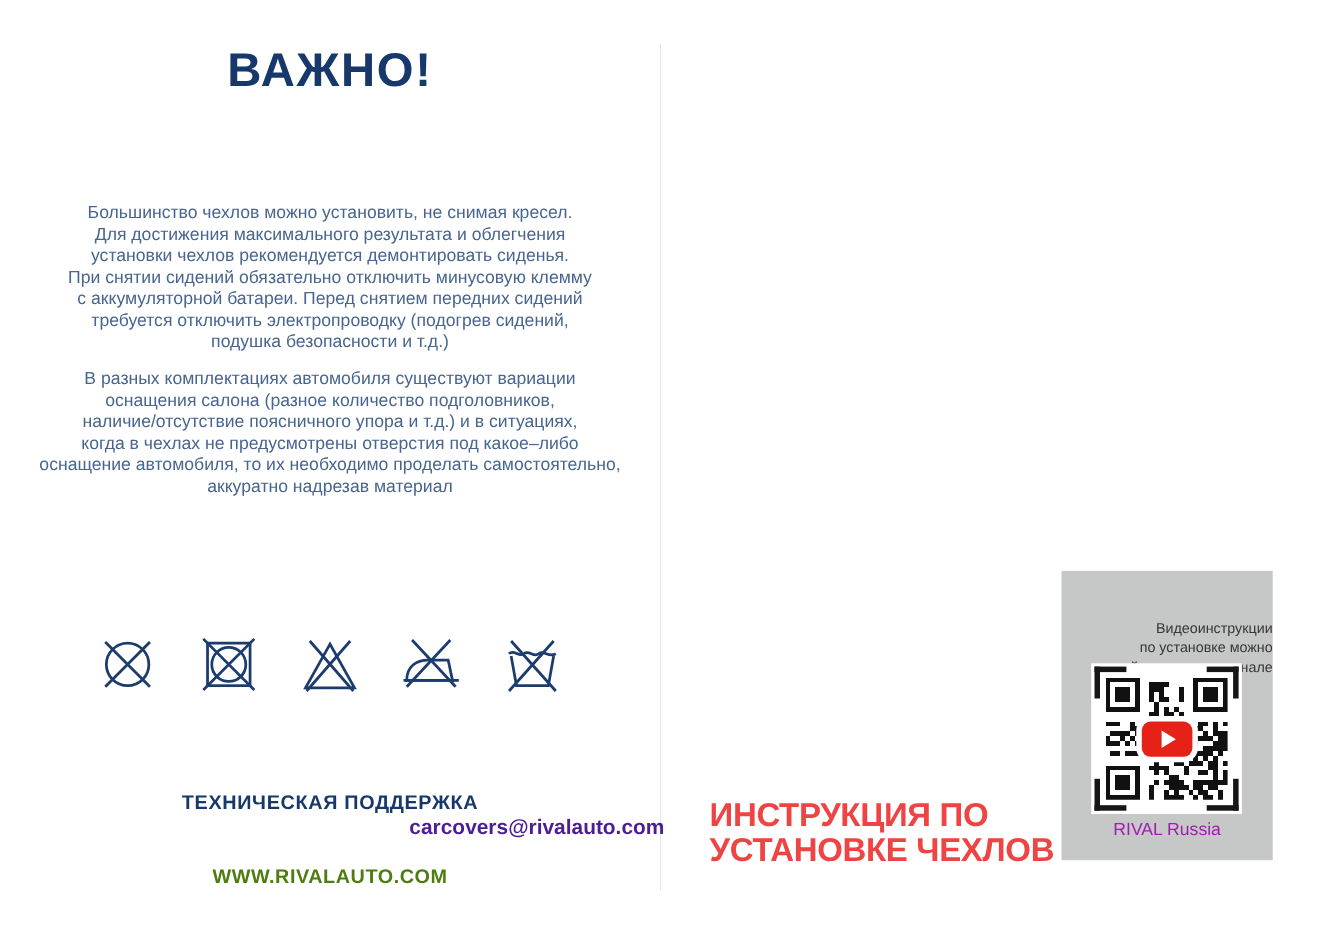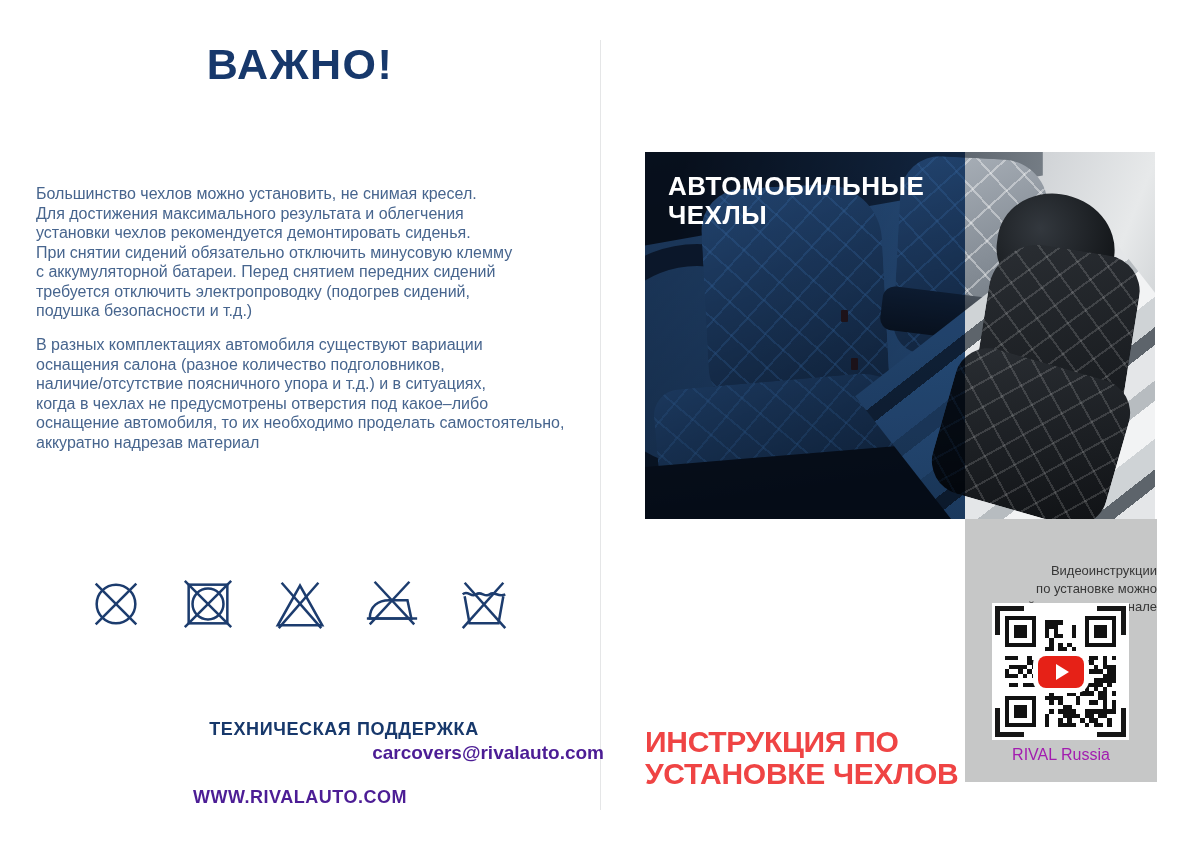--- a/index.html
+++ b/index.html
@@ -10,8 +10,8 @@
   
   .h-important{position:absolute;left:0;top:40px;width:600px;text-align:center;
                font-size:43px;font-weight:bold;color:#17386b;letter-spacing:1.5px;}
-  .para{position:absolute;left:0;width:600px;font-size:16px;line-height:19.5px;
-        color:#47658e;white-space:pre-line;padding-left:36px;}
+  .para{position:absolute;left:0;width:600px;text-align:center;font-size:16px;line-height:19.5px;
+        color:#47658e;white-space:pre-line;}
   .para-1{top:184px;}
   .para-2{top:335px;}
   .care-row{position:absolute;left:0;top:575px;width:600px;display:flex;justify-content:center;gap:34px;}

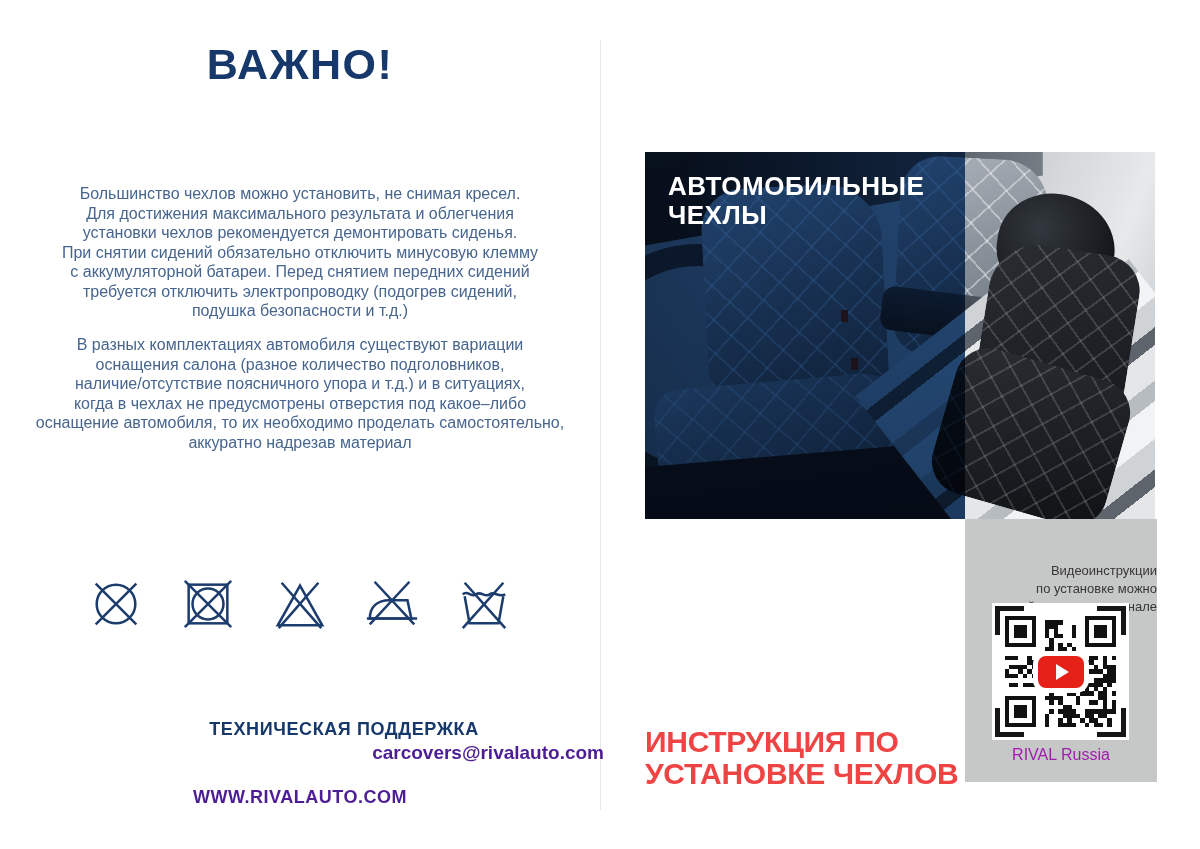--- a/index.html
+++ b/index.html
@@ -153,24 +153,6 @@
   <div class="support-e">carcovers@rivalauto.com</div>
   <div class="website">WWW.RIVALAUTO.COM</div>
 
-  <div class="photo">
-    <div class="ph-roof"></div>
-    <div class="wheel"></div>
-    <div class="seat2-back quilt-gray"></div>
-    <div class="seat1-back quilt-gray"></div>
-    <div class="armrest"></div>
-    <div class="red-tag tag-1"></div>
-    <div class="red-tag tag-2"></div>
-    <div class="seat1-base quilt-gray"></div>
-    <div class="ph-floor"></div>
-    <div class="sill"></div>
-    <div class="seatR-head"></div>
-    <div class="seatR-back quilt-dark"></div>
-    <div class="seatR-cushion quilt-dark"></div>
-    <div class="overlay"></div>
-    <div class="photo-title">АВТОМОБИЛЬНЫЕ
-ЧЕХЛЫ</div>
-  </div>
 
   <div class="video-box">
     <div class="video-note">Видеоинструкции

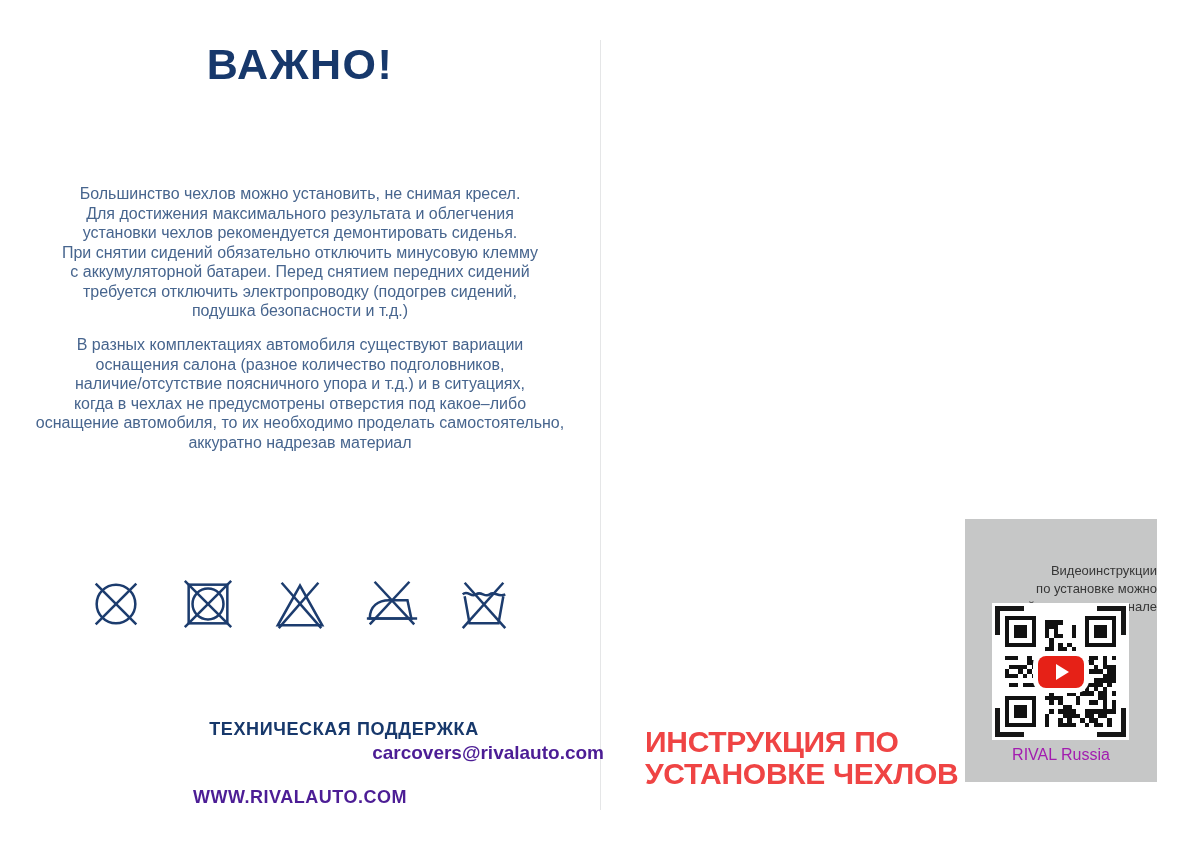--- a/index.html
+++ b/index.html
@@ -17,7 +17,7 @@
   .care-row{position:absolute;left:0;top:575px;width:600px;display:flex;justify-content:center;gap:34px;}
   .care-row svg{display:block;stroke:#1c3c6e;fill:none;stroke-width:2.6;}
   .support-h{position:absolute;left:0;top:719px;width:600px;text-align:center;
-             font-size:18px;font-weight:bold;color:#17386b;letter-spacing:.6px;padding-left:44px;}
+             font-size:18px;font-weight:bold;color:#17386b;letter-spacing:.6px;}
   .support-e{position:absolute;left:4px;top:742px;width:600px;text-align:right;
              font-size:19px;font-weight:bold;color:#4c1d95;}
   .website{position:absolute;left:0;top:787px;width:600px;text-align:center;

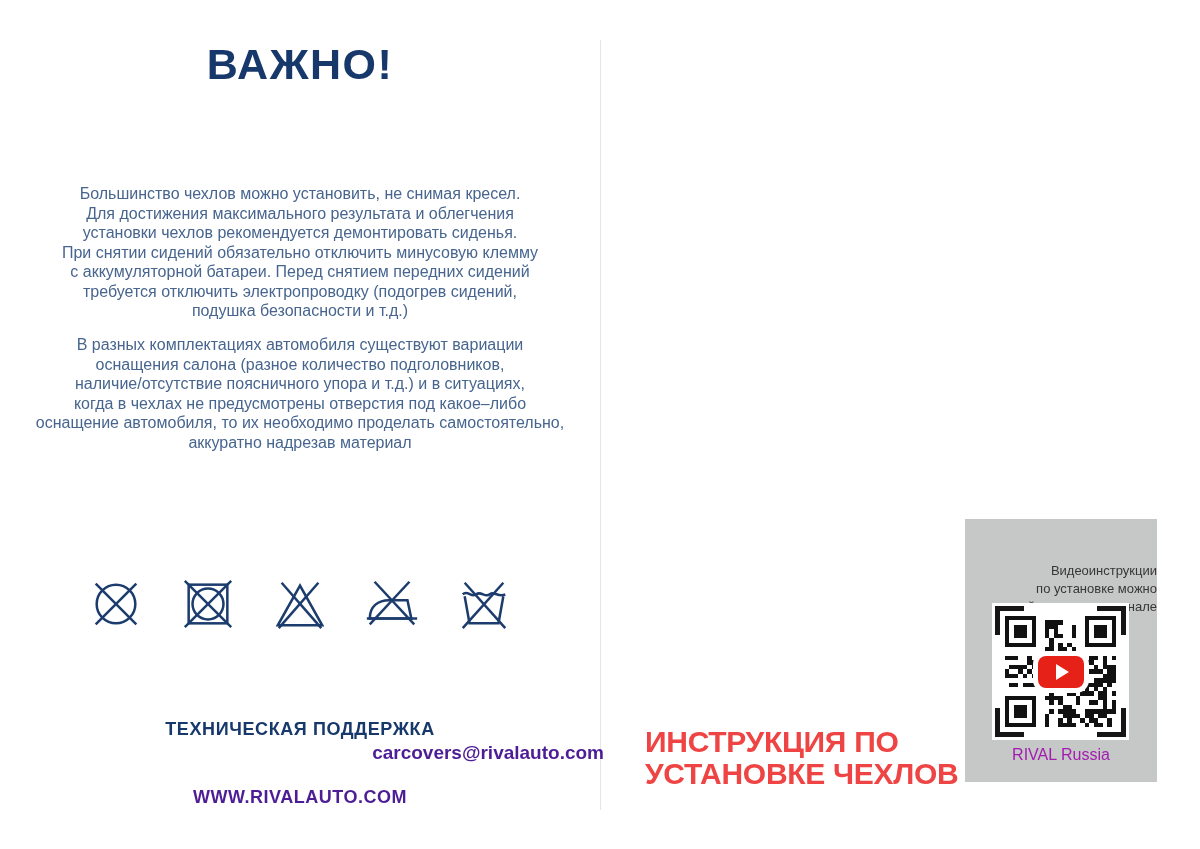--- a/index.html
+++ b/index.html
@@ -21,7 +21,7 @@
   .support-e{position:absolute;left:4px;top:742px;width:600px;text-align:right;
              font-size:19px;font-weight:bold;color:#4c1d95;}
   .website{position:absolute;left:0;top:787px;width:600px;text-align:center;
-           font-size:18px;font-weight:bold;color:#4c1d95;letter-spacing:.5px;}
+           font-size:18px;font-weight:bold;color:#4d7c0f;letter-spacing:.5px;}
 
   
   .photo{position:absolute;left:645px;top:152px;width:510px;height:367px;overflow:hidden;isolation:isolate;

